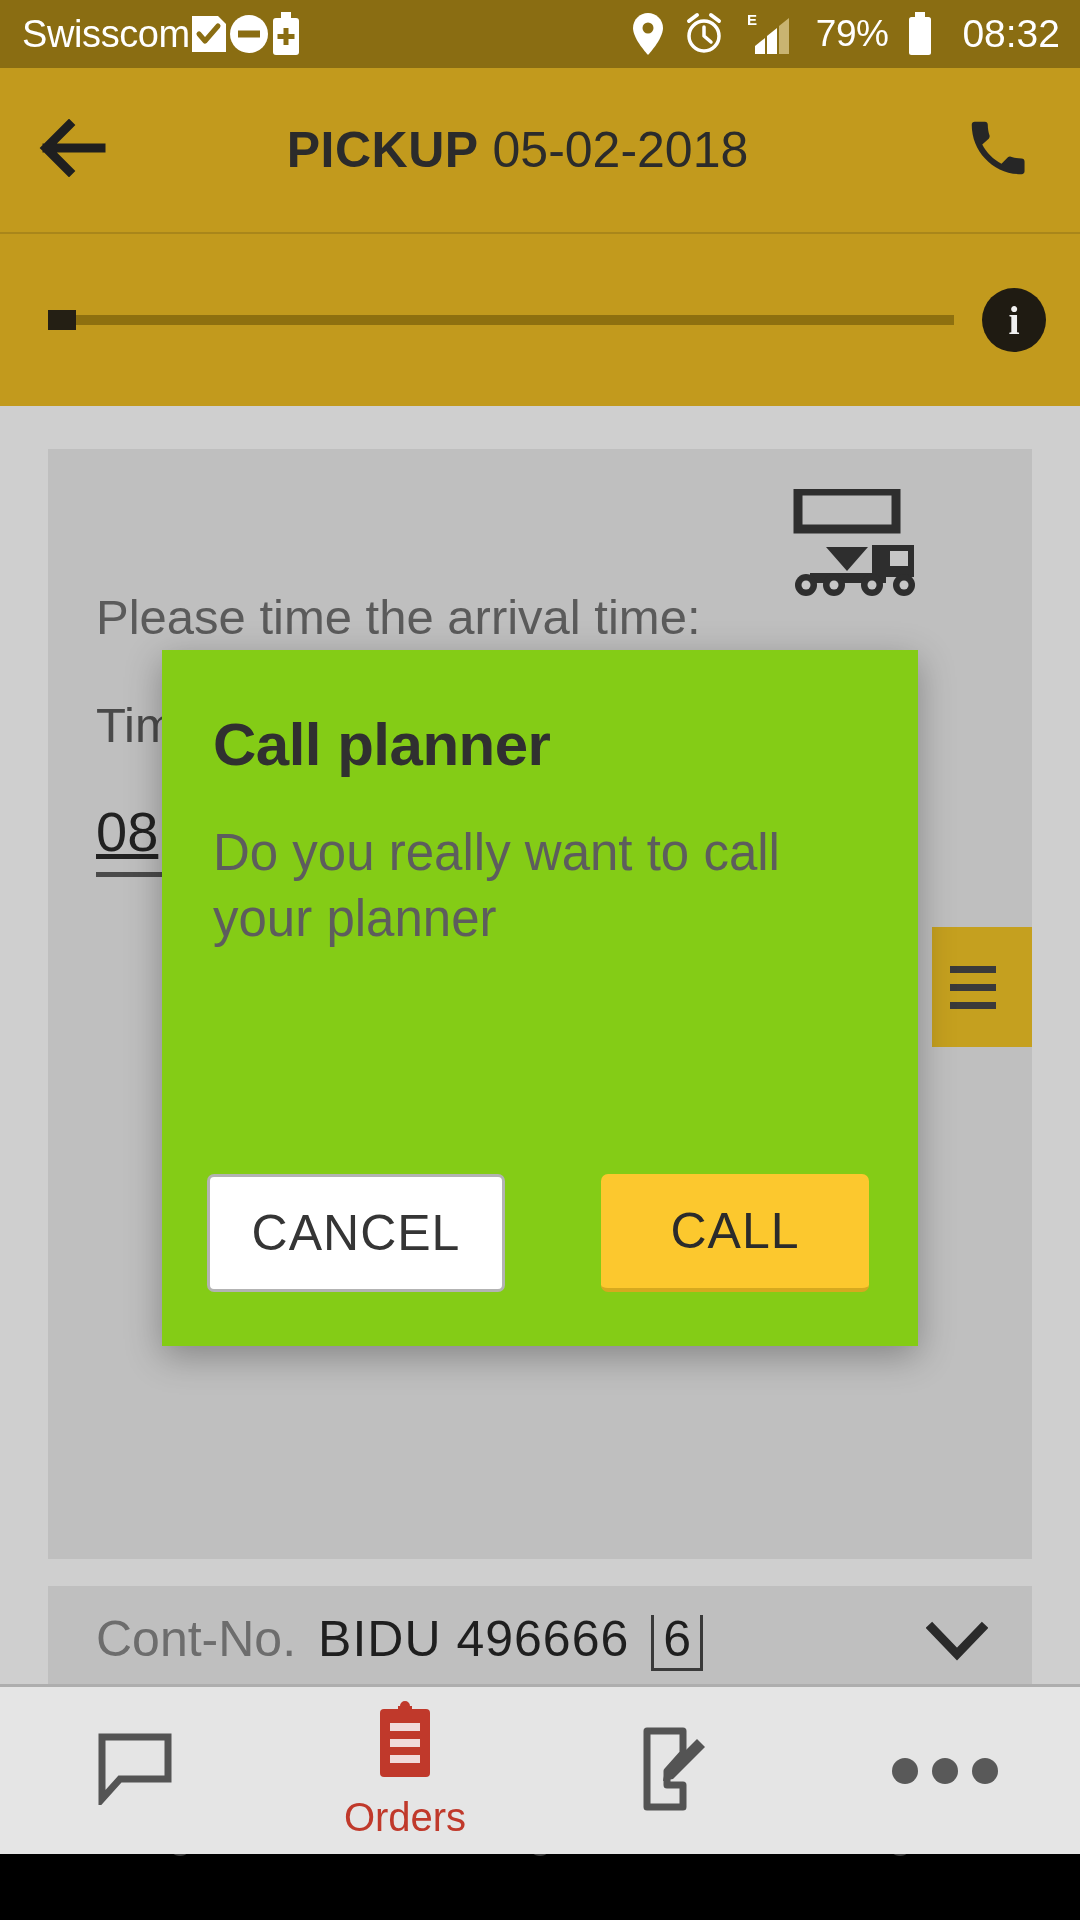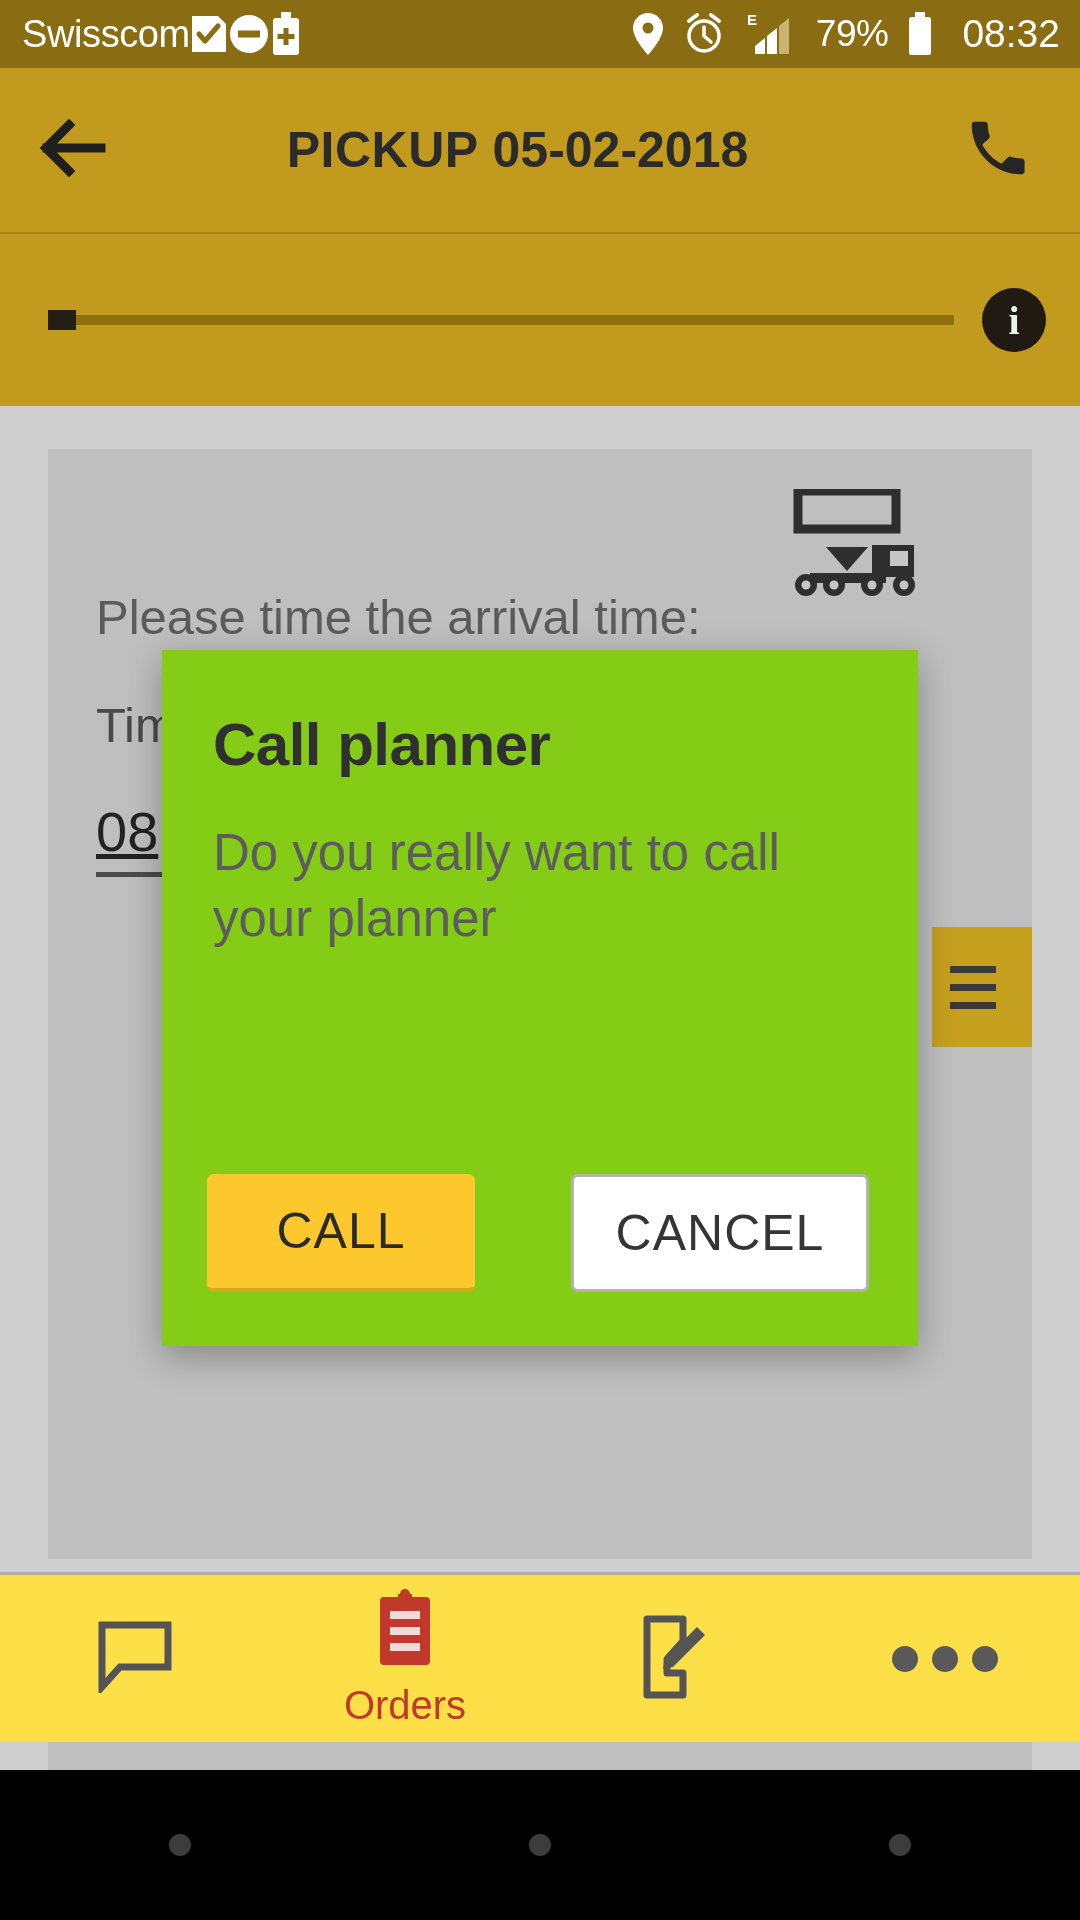--- a/index.html
+++ b/index.html
@@ -59,7 +59,7 @@
     margin-left:-30px;
   }
   .appbar-title .tt-bold { font-weight:bold; letter-spacing:0.5px; }
-  .appbar-title .tt-date { font-weight:700; letter-spacing:0px; }
+  .appbar-title .tt-date { font-weight:400; letter-spacing:0px; }
   .callbtn {
     width:165px; height:166px;
     display:flex; align-items:center; justify-content:center;

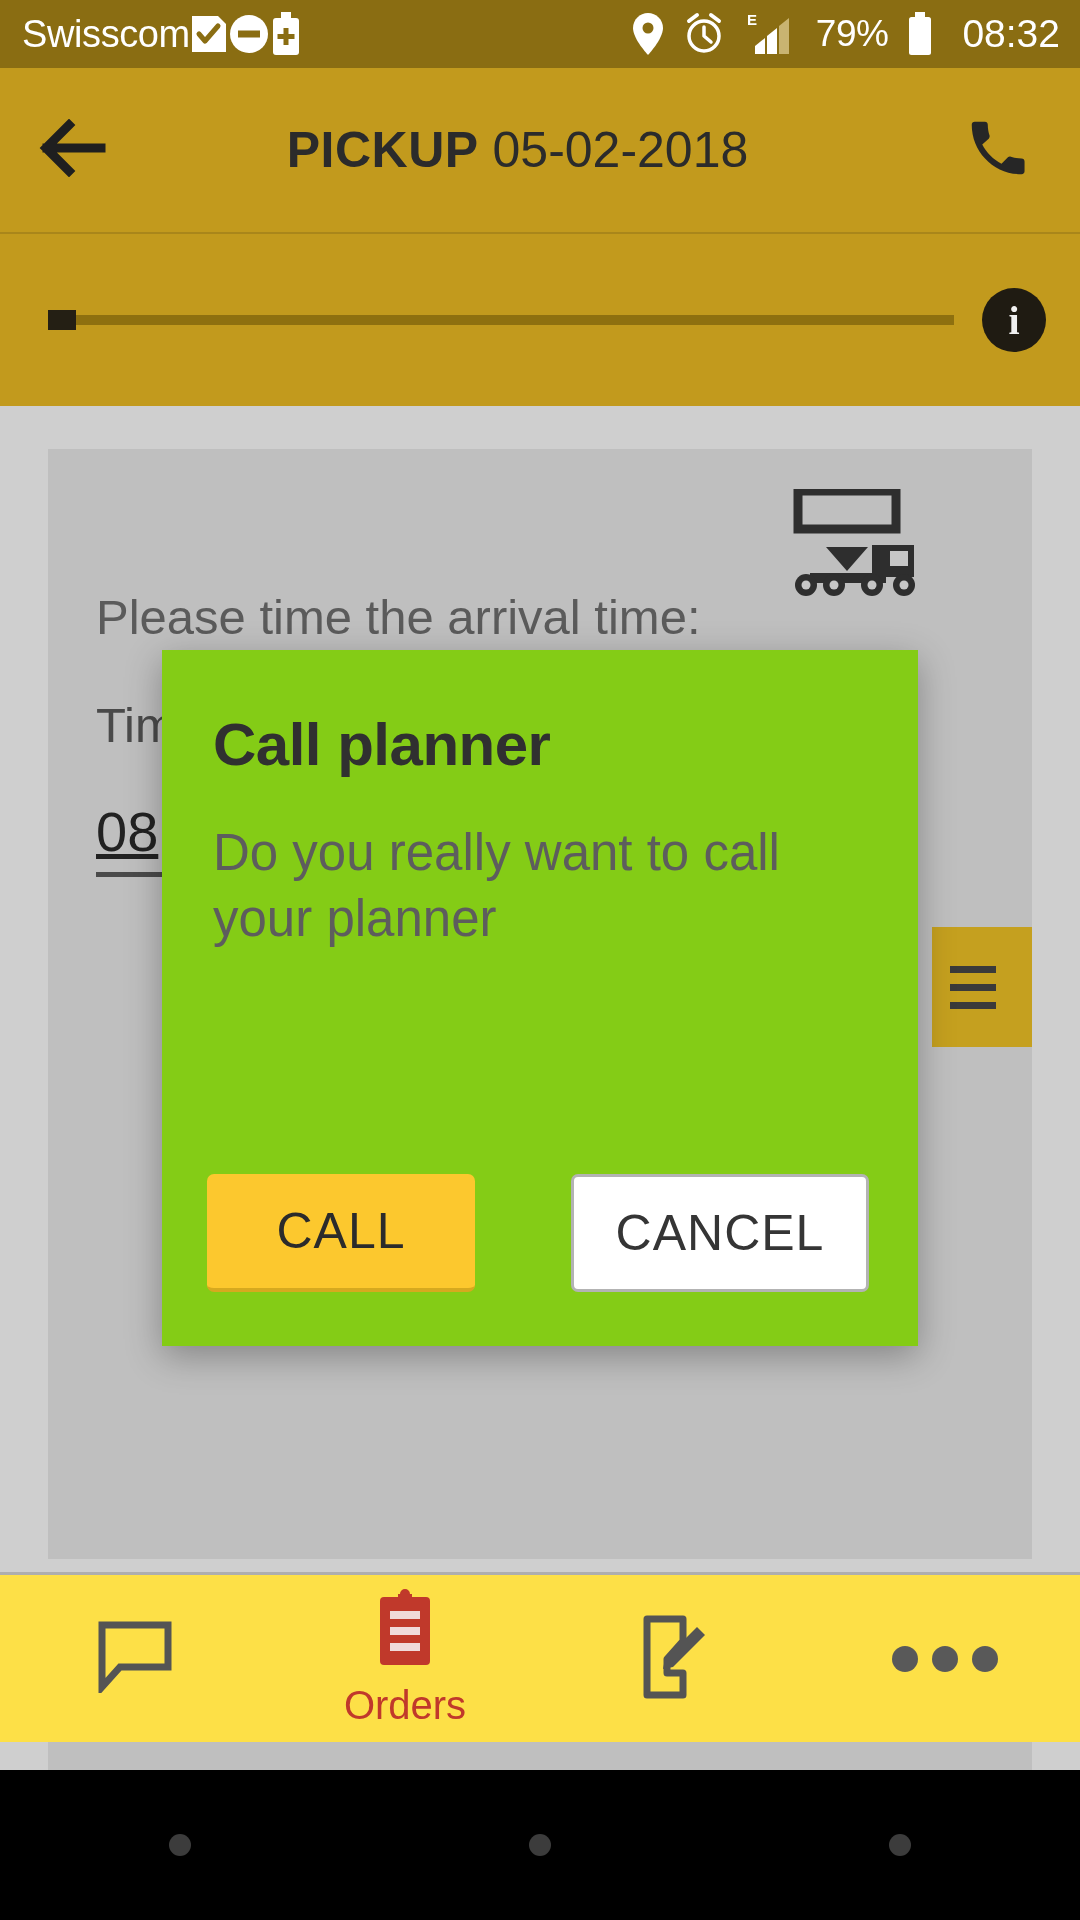--- a/index.html
+++ b/index.html
@@ -400,8 +400,8 @@
     <div class="dlg-title">Call planner</div>
     <div class="dlg-body">Do you really want to call your planner</div>
     <div class="dlg-actions">
+      <div class="btn btn-cancel">CANCEL</div>
       <div class="btn btn-call">CALL</div>
-      <div class="btn btn-cancel">CANCEL</div>
     </div>
   </div>
 

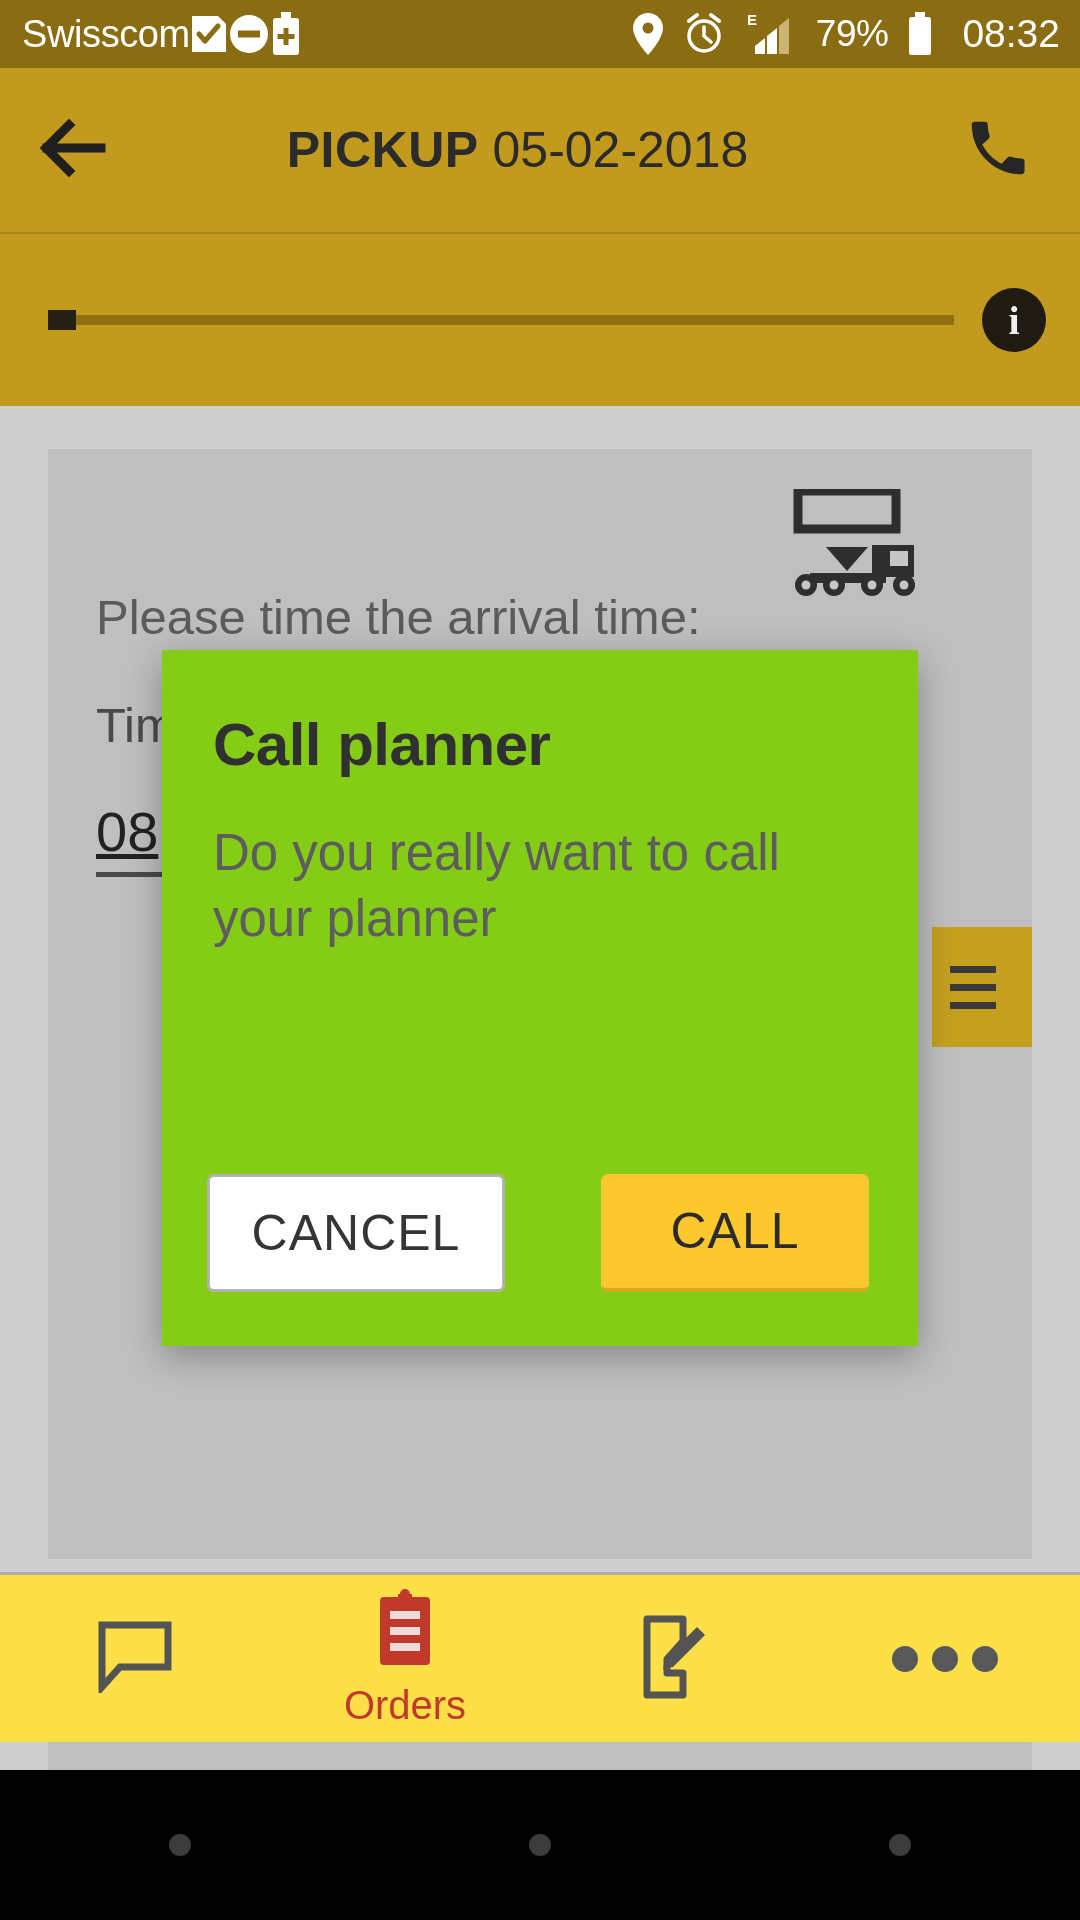--- a/index.html
+++ b/index.html
@@ -216,9 +216,9 @@
 
   
   .bottomnav {
-    position:absolute; left:0; top:1572px;
+    position:absolute; left:0; top:1684px;
     width:1080px; height:170px;
-    background:#fde047;
+    background:#e5e5e5;
     border-top:3px solid #aeaeae;
     display:flex; align-items:center;
     z-index:50;

